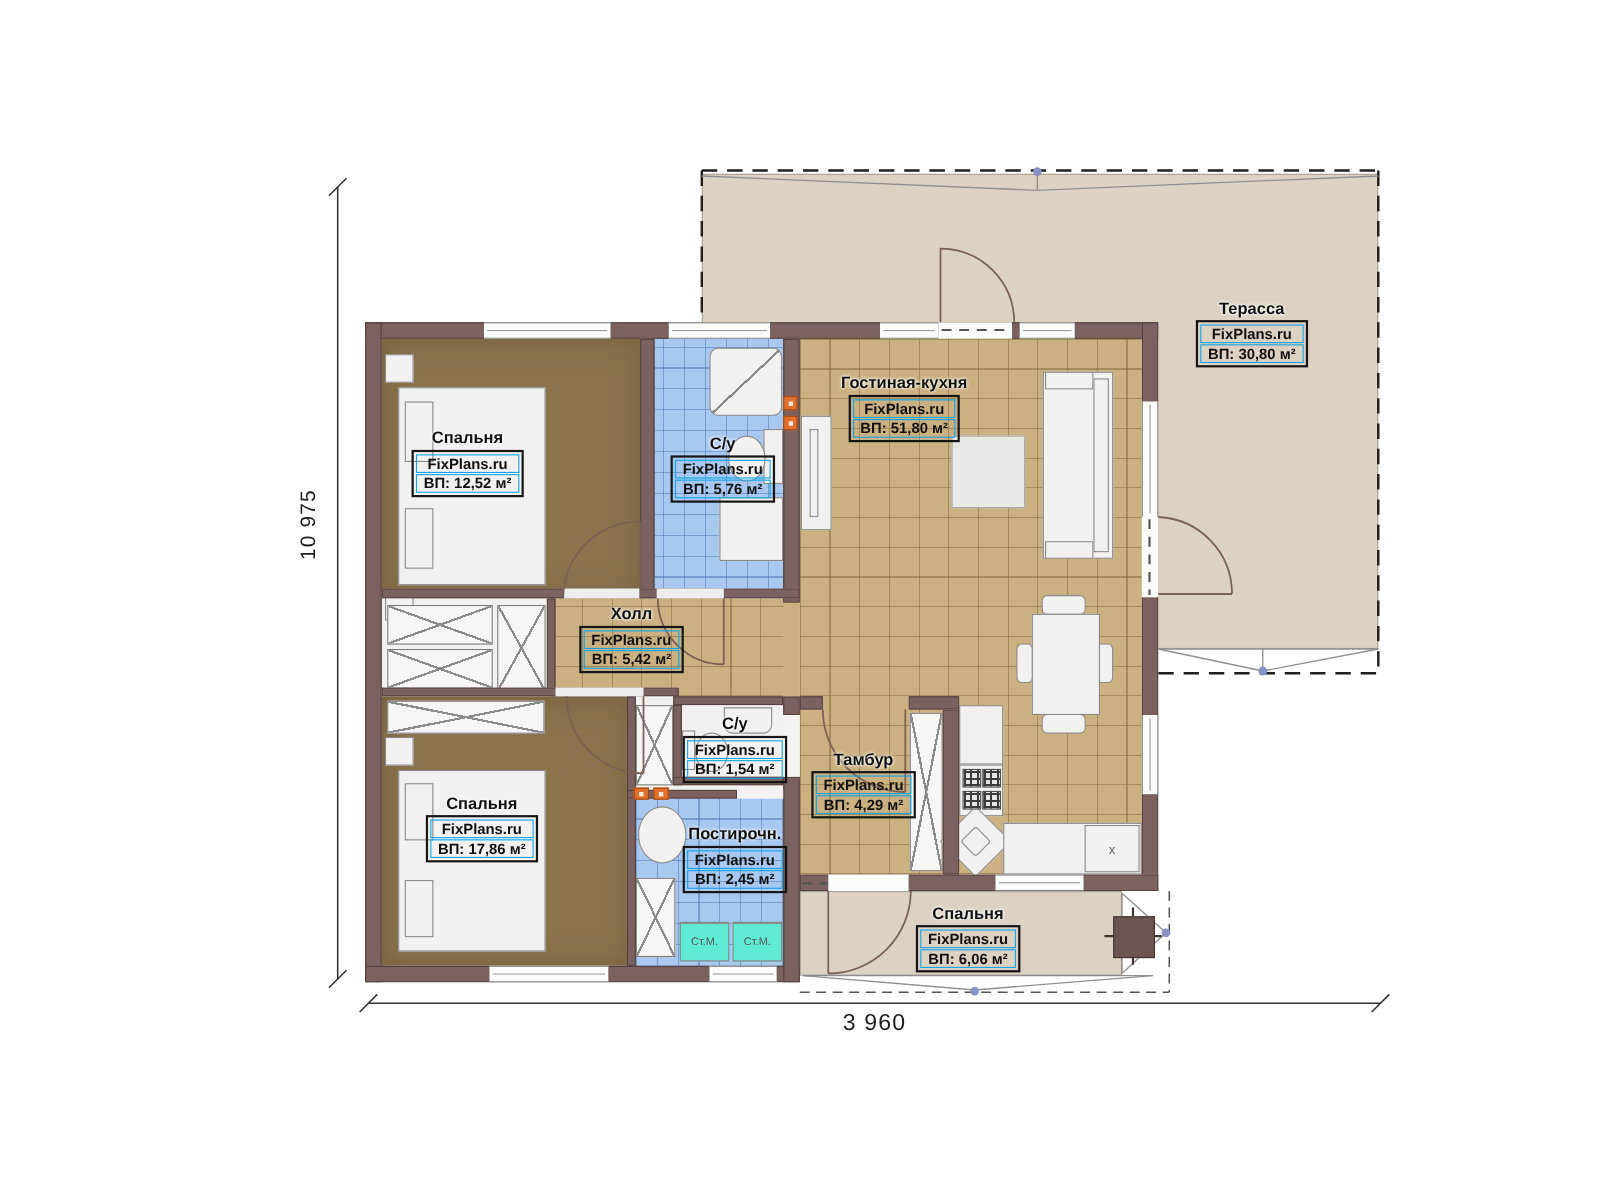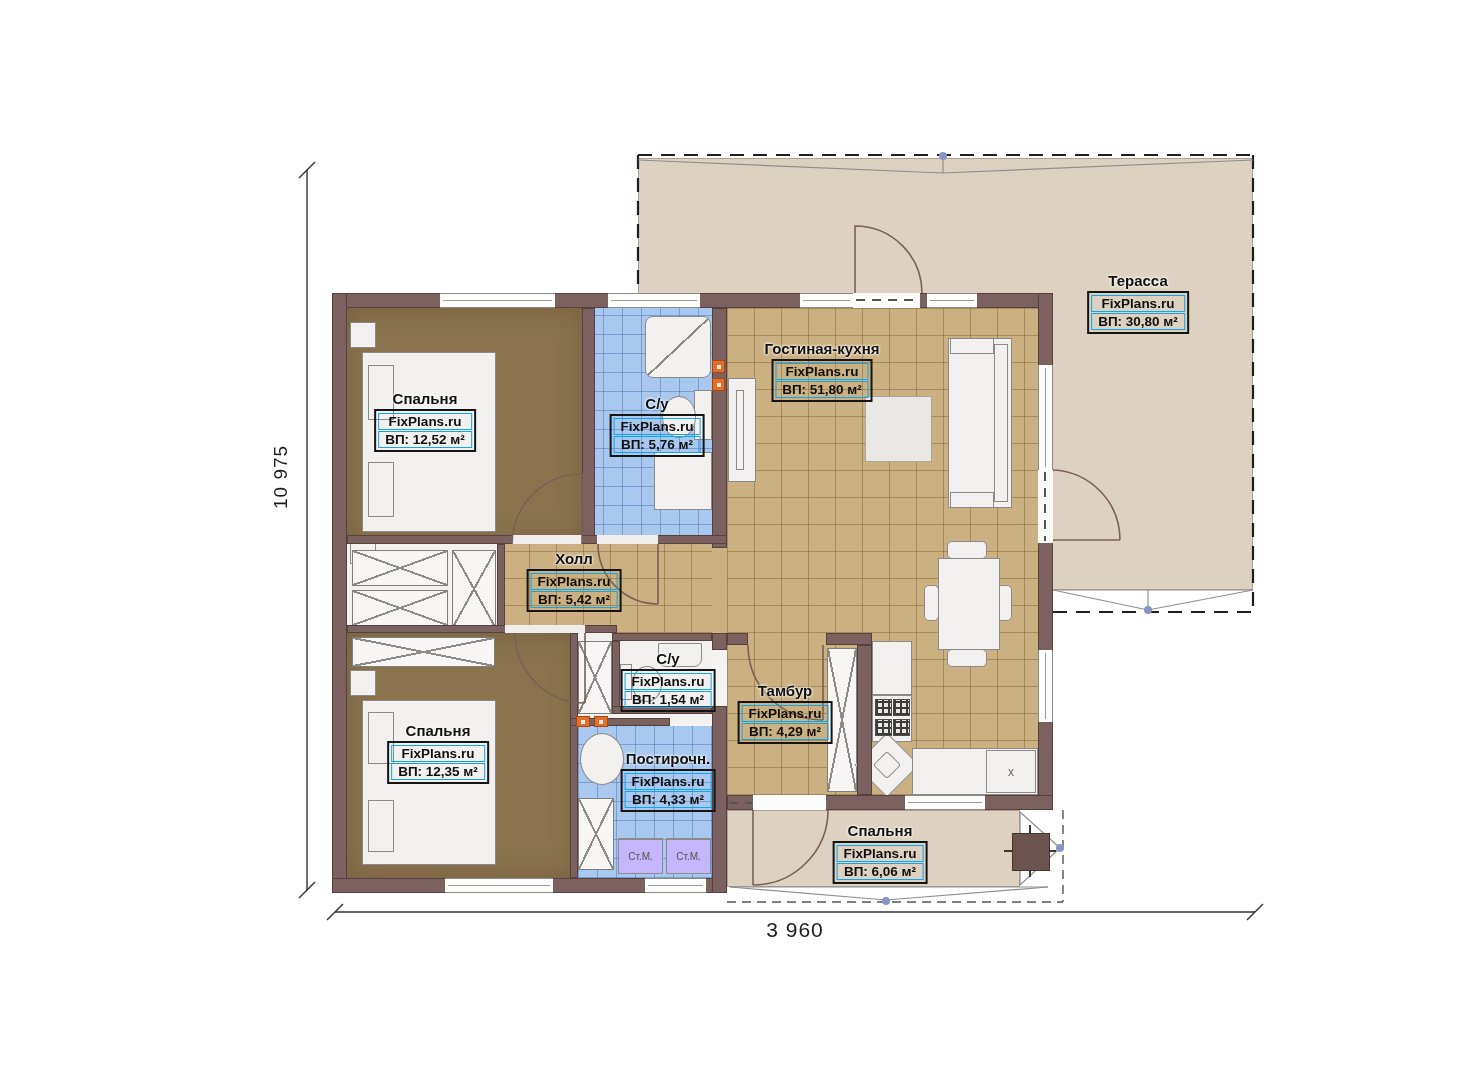--- a/index.html
+++ b/index.html
@@ -308,7 +308,7 @@
     <div class="rname">Спальня</div>
     <div class="rbox">
       <div class="rrow">FixPlans.ru</div>
-      <div class="rrow">ВП: 12,35 м²</div>
+      <div class="rrow">ВП: 17,86 м²</div>
     </div>
   </div>
   <div class="rlabel" style="left:668px;top:650px;">

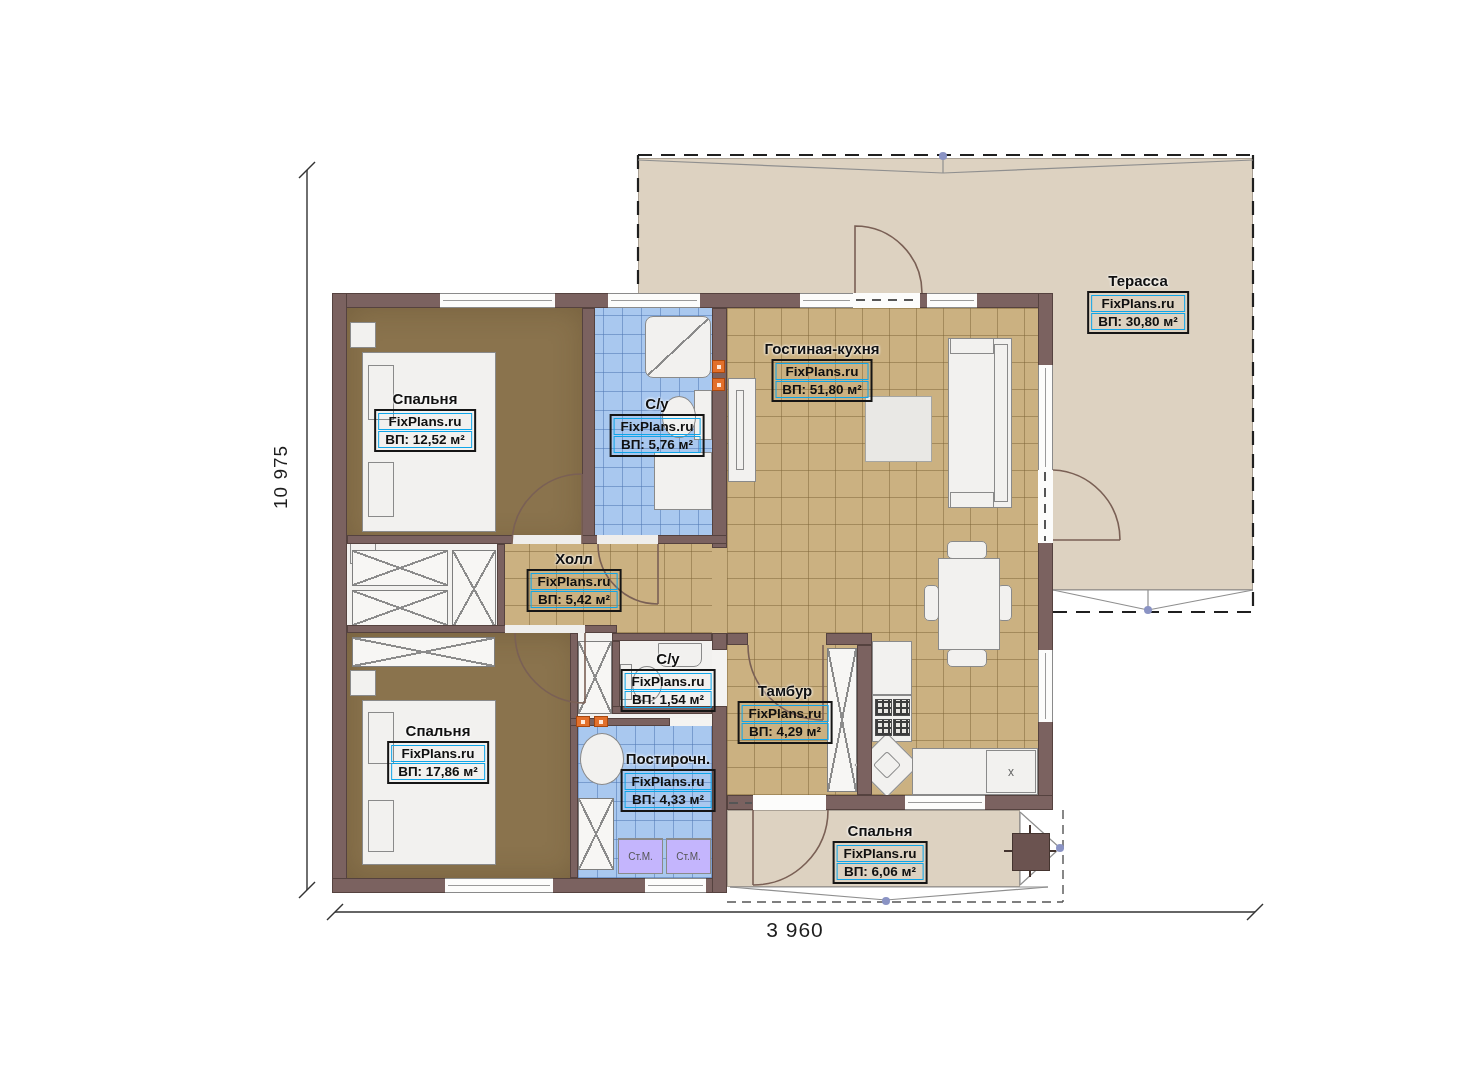--- a/index.html
+++ b/index.html
@@ -322,7 +322,7 @@
     <div class="rname">Постирочн.</div>
     <div class="rbox">
       <div class="rrow">FixPlans.ru</div>
-      <div class="rrow">ВП: 4,33 м²</div>
+      <div class="rrow">ВП: 2,45 м²</div>
     </div>
   </div>
   <div class="rlabel" style="left:785px;top:682px;">

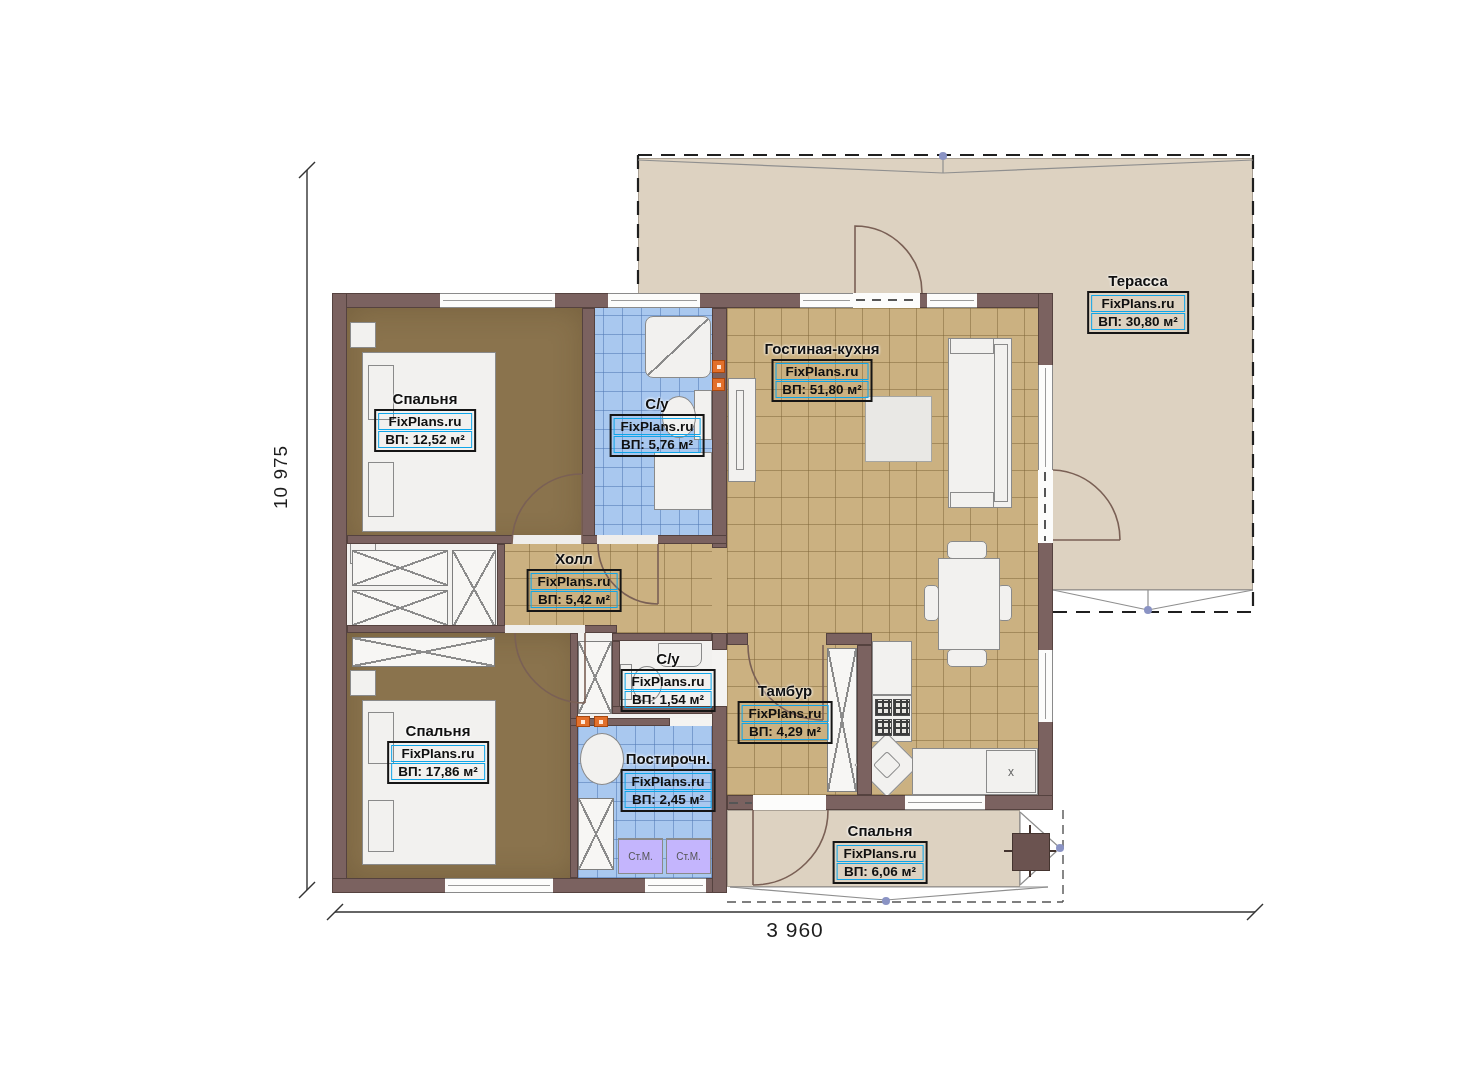--- a/index.html
+++ b/index.html
@@ -36,7 +36,7 @@
          linear-gradient(to bottom right, transparent calc(50% - 1px), #8b8b8b calc(50% - 1px), #8b8b8b calc(50% + 1px), transparent calc(50% + 1px)),
          #f7f6f4;}
   .oval{border-radius:50%;}
-  .washer{position:absolute;background:#c4b5fd;border:1px solid #8a8a8a;z-index:21;
+  .washer{position:absolute;background:#5eead4;border:1px solid #8a8a8a;z-index:21;
           display:flex;align-items:center;justify-content:center;
           font-size:10px;color:#555;box-sizing:border-box;border-top-width:2px;}
   .burner{position:absolute;width:17px;height:17px;border:1px solid #4c4c4c;box-sizing:border-box;

